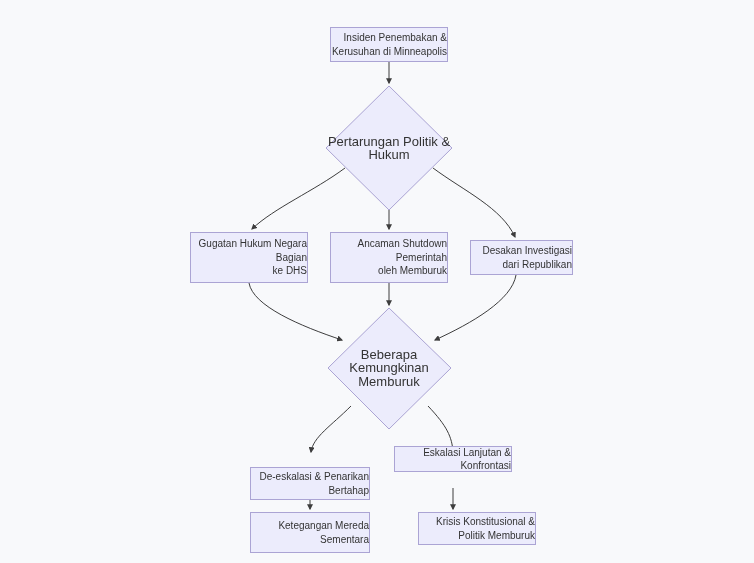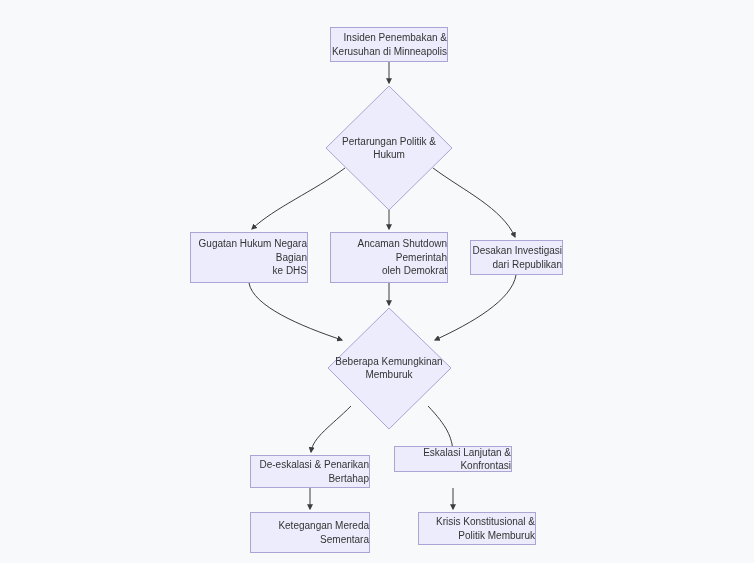--- a/index.html
+++ b/index.html
@@ -53,7 +53,7 @@
     justify-content: center;
     text-align: center;
     color: var(--text-color, #333333);
-    font-size: 10px;
+    font-size: 13px;
     line-height: 13.5px;
     background: transparent;
     pointer-events: none;

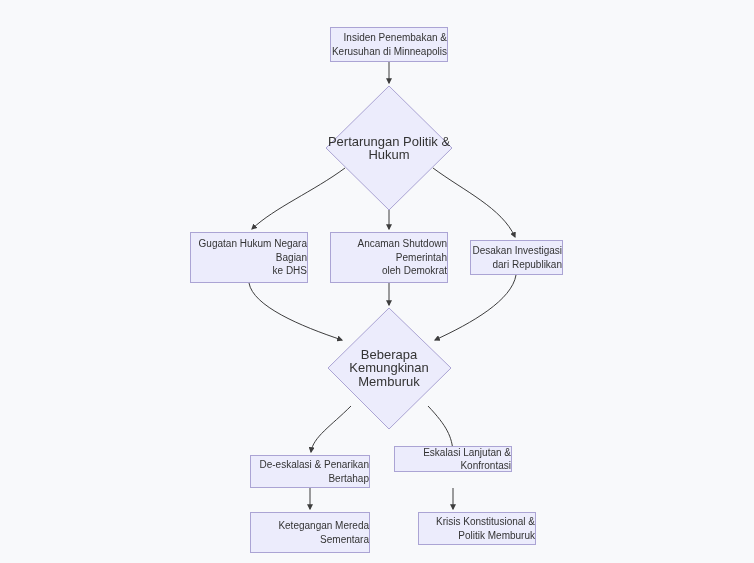--- a/index.html
+++ b/index.html
@@ -63,7 +63,7 @@
   #lbl-pertarungan { left: 327px; top: 134px; width: 124px; height: 28px; }
   #n-gugatan    { left: 190px; top: 232px; width: 118px; height: 51px; }
   #n-ancaman    { left: 330px; top: 232px; width: 118px; height: 51px; }
-  #n-desakan    { left: 470px; top: 240px; width: 93px;  height: 35px; }
+  #n-desakan    { left: 470px; top: 240px; width: 103px;  height: 35px; }
   #lbl-skenario { left: 327px; top: 354px; width: 124px; height: 28px; }
   #n-deeskalasi { left: 250px; top: 455px; width: 120px; height: 33px; }
   #n-eskalasi   { left: 394px; top: 446px; width: 118px; height: 26px; }

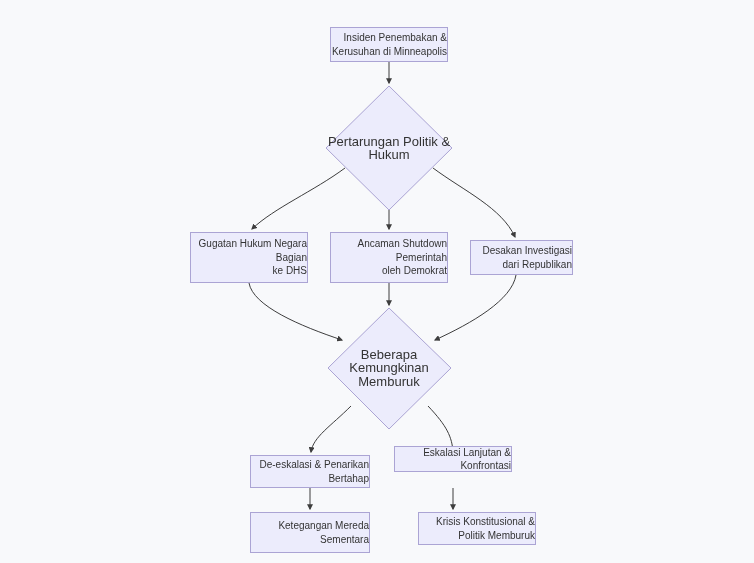--- a/index.html
+++ b/index.html
@@ -117,7 +117,7 @@
   <div class="node" id="n-ancaman">
     <div>Ancaman Shutdown</div>
     <div>Pemerintah</div>
-    <div>oleh Demokrat</div>
+    <div>oleh Memburuk</div>
   </div>
 
   <div class="node" id="n-desakan">

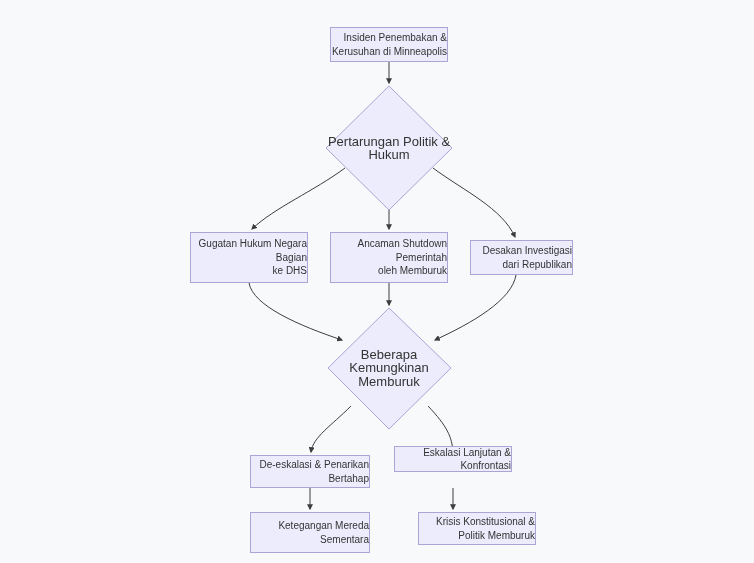--- a/index.html
+++ b/index.html
@@ -65,7 +65,7 @@
   #n-ancaman    { left: 330px; top: 232px; width: 118px; height: 51px; }
   #n-desakan    { left: 470px; top: 240px; width: 103px;  height: 35px; }
   #lbl-skenario { left: 327px; top: 354px; width: 124px; height: 28px; }
-  #n-deeskalasi { left: 250px; top: 455px; width: 120px; height: 33px; }
+  #n-deeskalasi { left: 250px; top: 467px; width: 120px; height: 33px; }
   #n-eskalasi   { left: 394px; top: 446px; width: 118px; height: 26px; }
   #n-ketegangan { left: 250px; top: 512px; width: 120px; height: 41px; }
   #n-krisis     { left: 394px; top: 512px; width: 118px; height: 33px; margin-left: 24px; }

